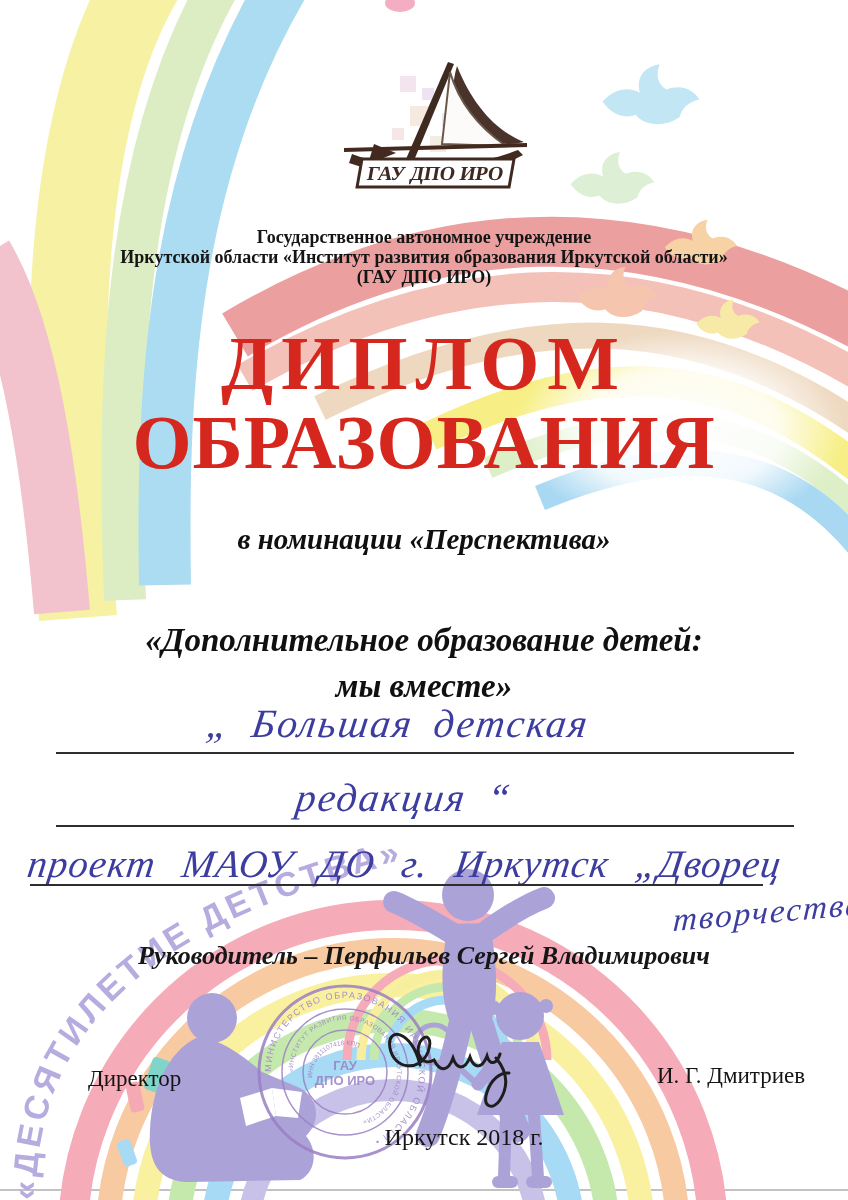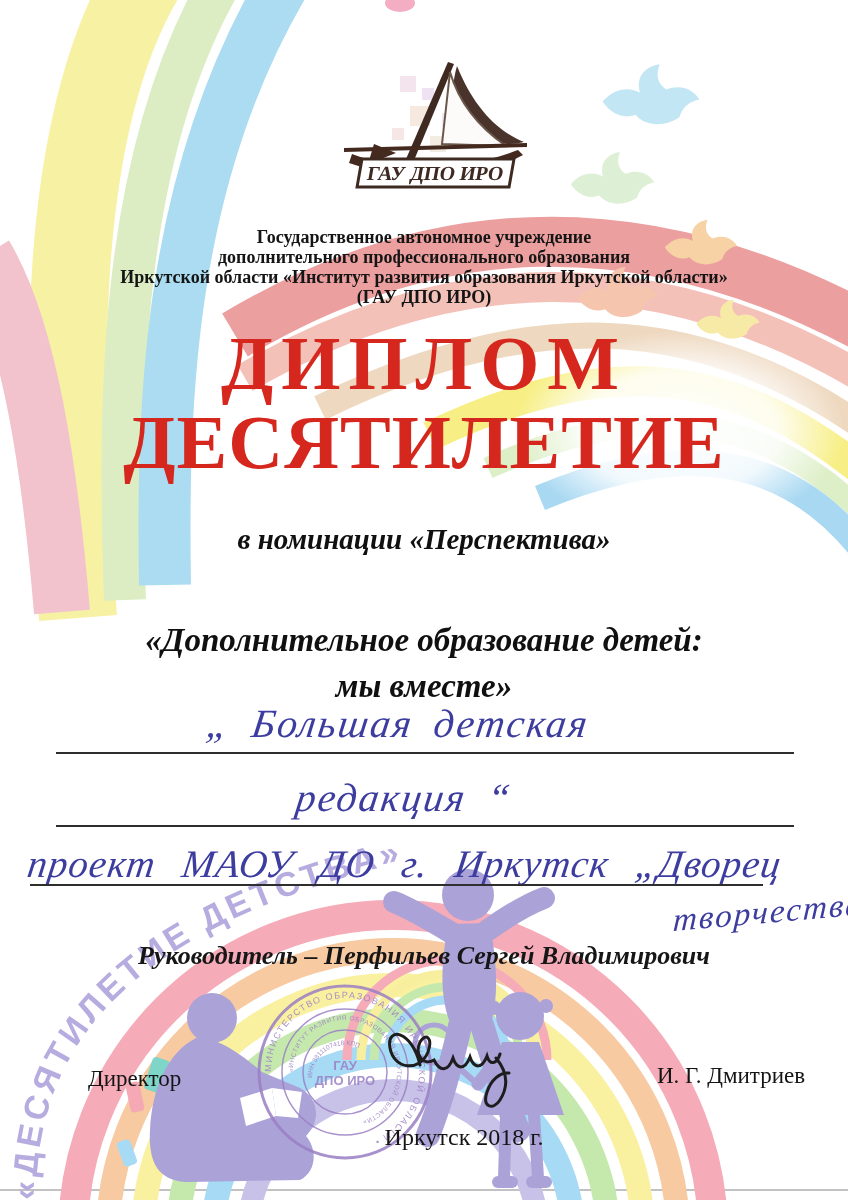--- a/index.html
+++ b/index.html
@@ -198,7 +198,6 @@
 
   <div class="abs center header-block text-layer">
     <div>Государственное автономное учреждение</div>
-    <div>дополнительного профессионального образования</div>
     <div>Иркутской области «Институт развития образования Иркутской области»</div>
     <div>(ГАУ ДПО ИРО)</div>
   </div>

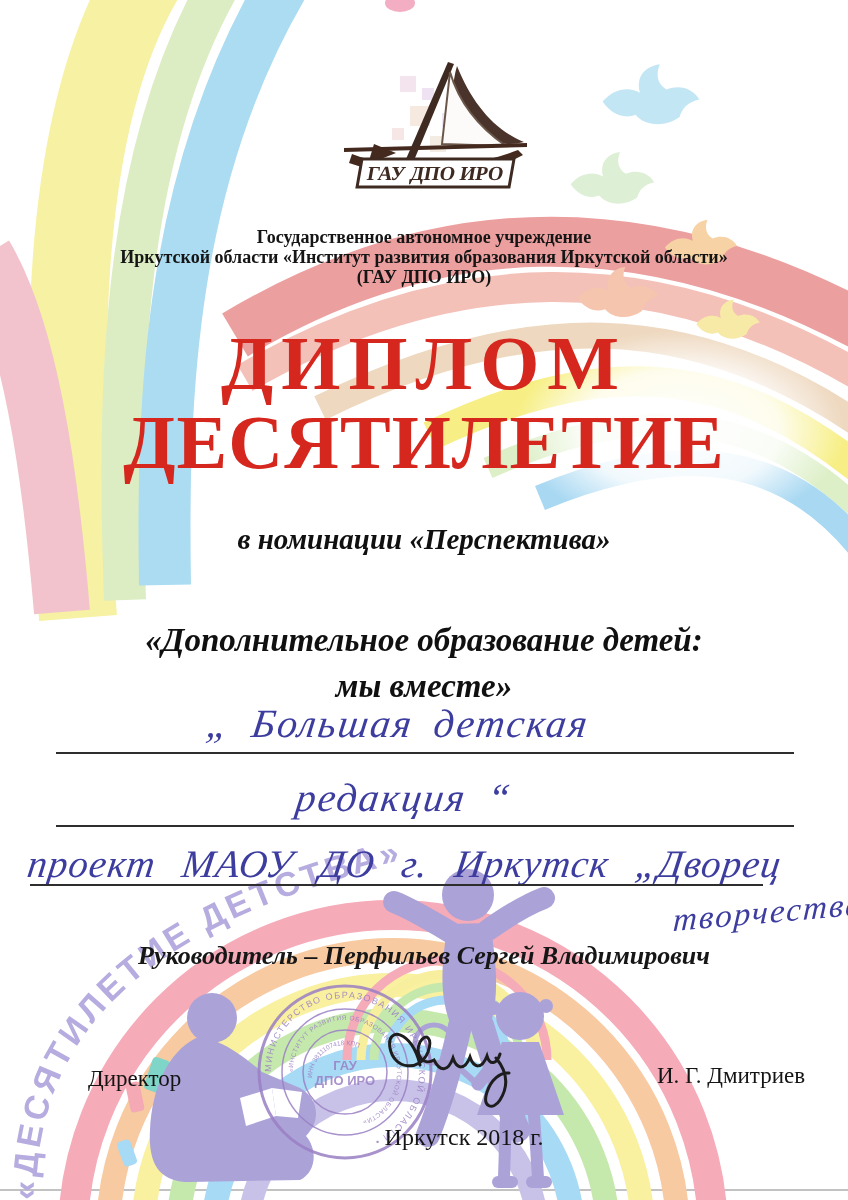--- a/index.html
+++ b/index.html
@@ -204,7 +204,7 @@
 
   <div class="abs center title-block text-layer">
     <div class="title-l1">ДИПЛОМ</div>
-    <div class="title-l2">ДЕСЯТИЛЕТИЕ</div>
+    <div class="title-l2">ОБРАЗОВАНИЯ</div>
   </div>
 
   <div class="abs center nomination text-layer">в номинации «Перспектива»</div>

